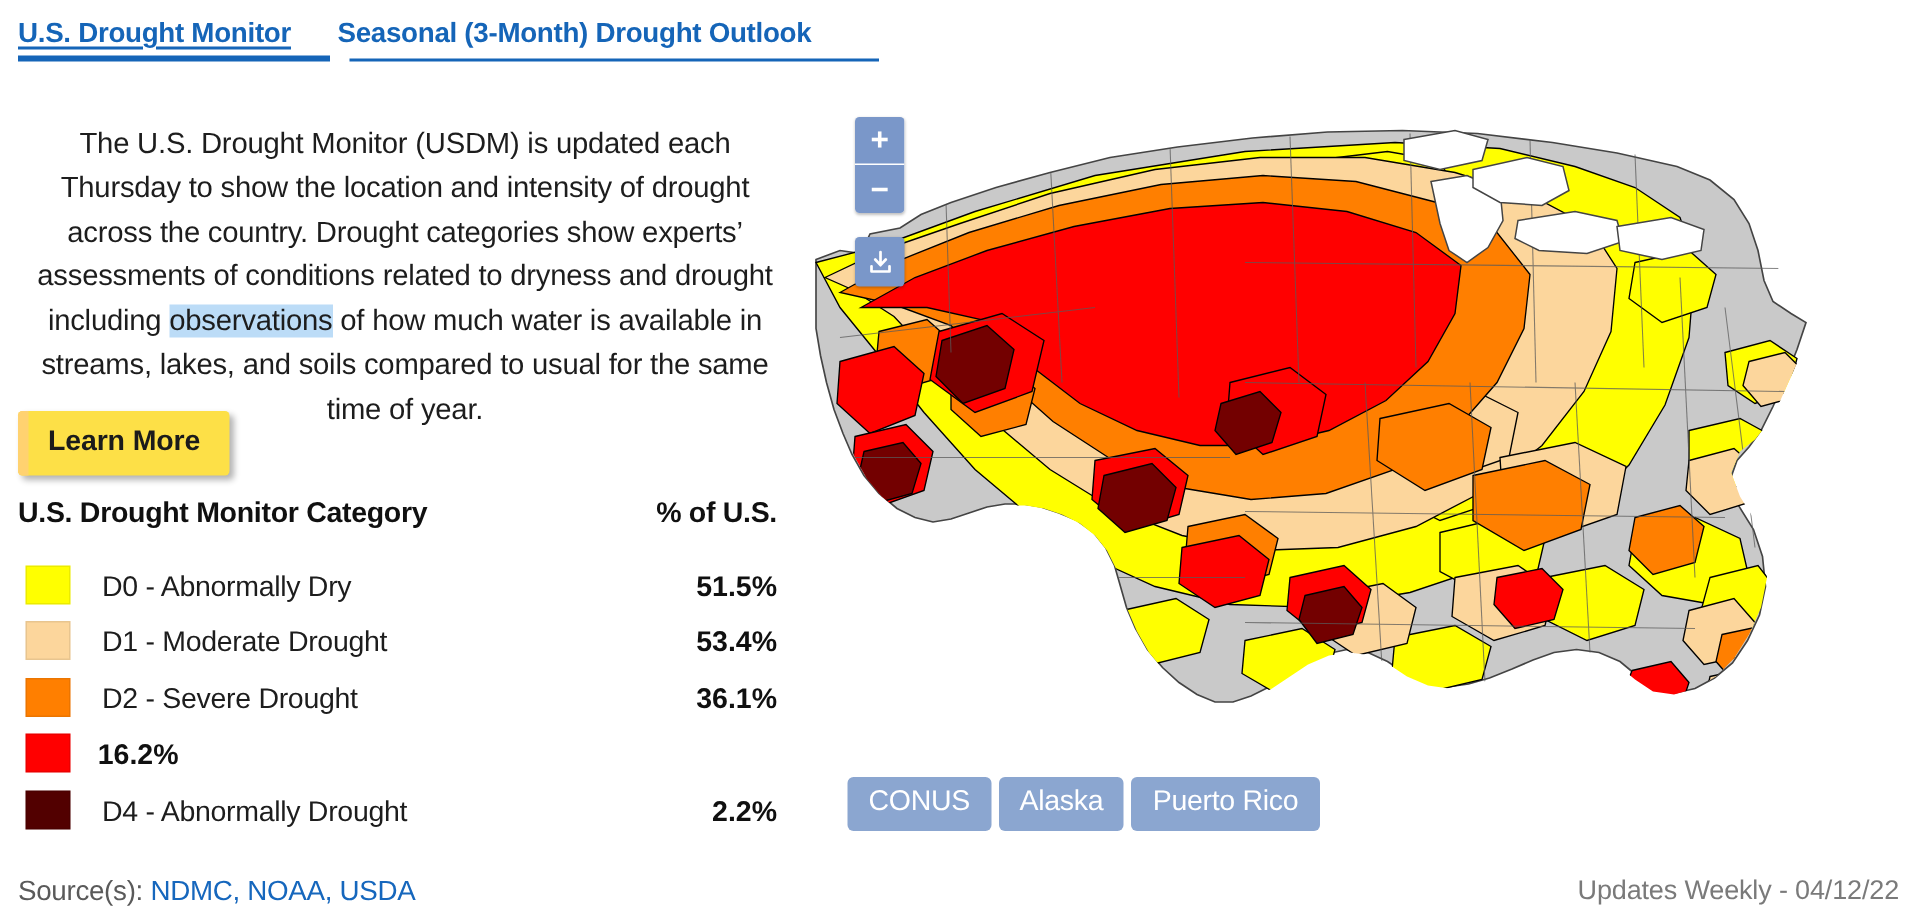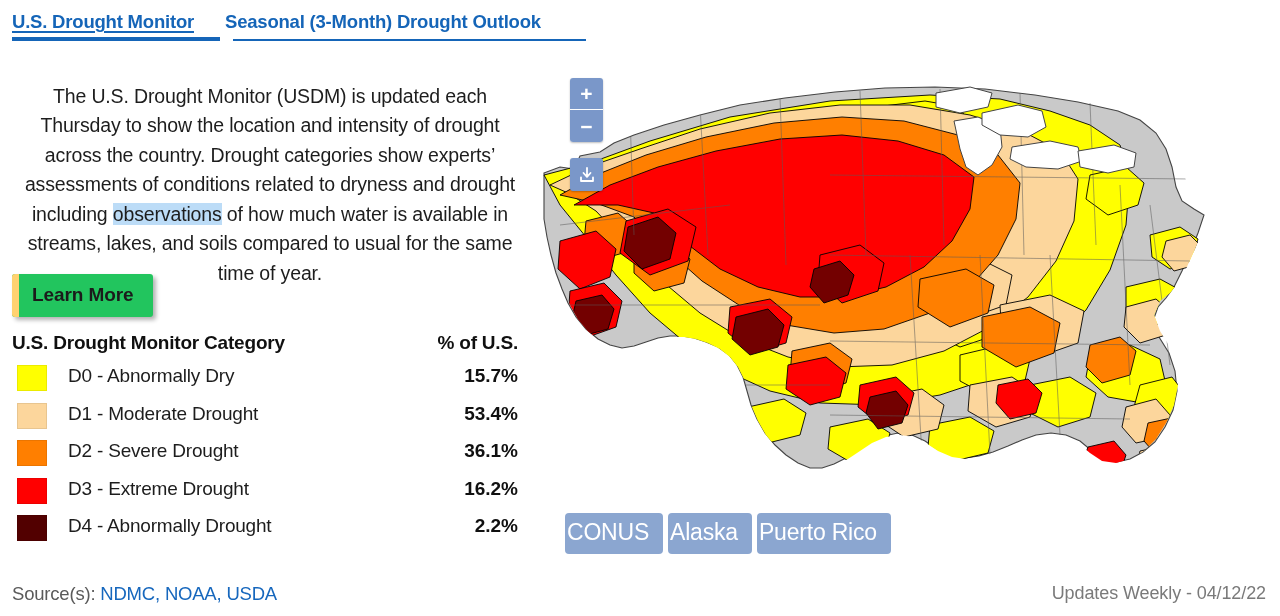--- a/index.html
+++ b/index.html
@@ -54,7 +54,7 @@
   }
   #learn-more-button {
     display:inline-block;
-    background:#22c55e;
+    background:#fde047;
     color:#1b1b1b;
     font-size:19px; font-weight:bold;
     padding:10px 20px 11px 20px;

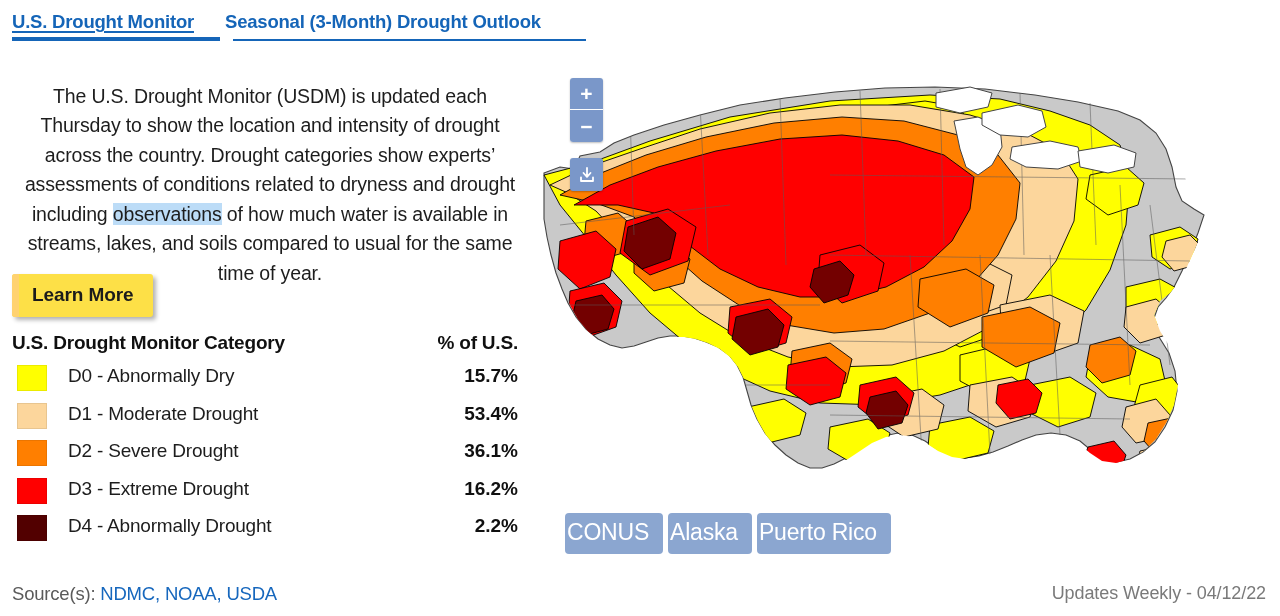--- a/index.html
+++ b/index.html
@@ -78,7 +78,7 @@
     margin-bottom:11px; letter-spacing:-0.2px;
   }
   .legend-row {
-    display:flex; align-items:flex-start; height:37.5px;
+    display:flex; align-items:flex-end; height:37.5px;
   }
   .swatch {
     width:30px; height:26px; flex:0 0 30px; margin-left:5px;

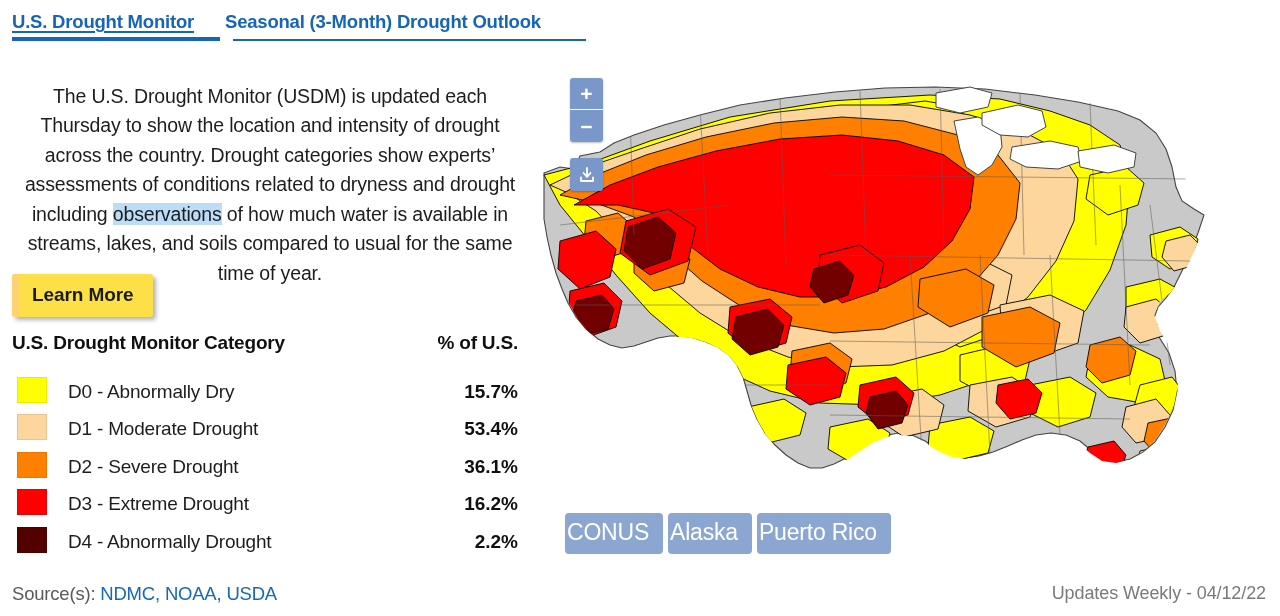--- a/index.html
+++ b/index.html
@@ -179,7 +179,7 @@
       <div class="legend-row">
         <div class="swatch" style="background: rgb(255, 255, 0);"></div>
         <div class="legend-label">D0 - Abnormally Dry</div>
-        <div class="legend-pct">15.7%</div>
+        <div class="legend-pct">51.5%</div>
       </div>
       <div class="legend-row">
         <div class="swatch" style="background: rgb(252, 214, 156);"></div>

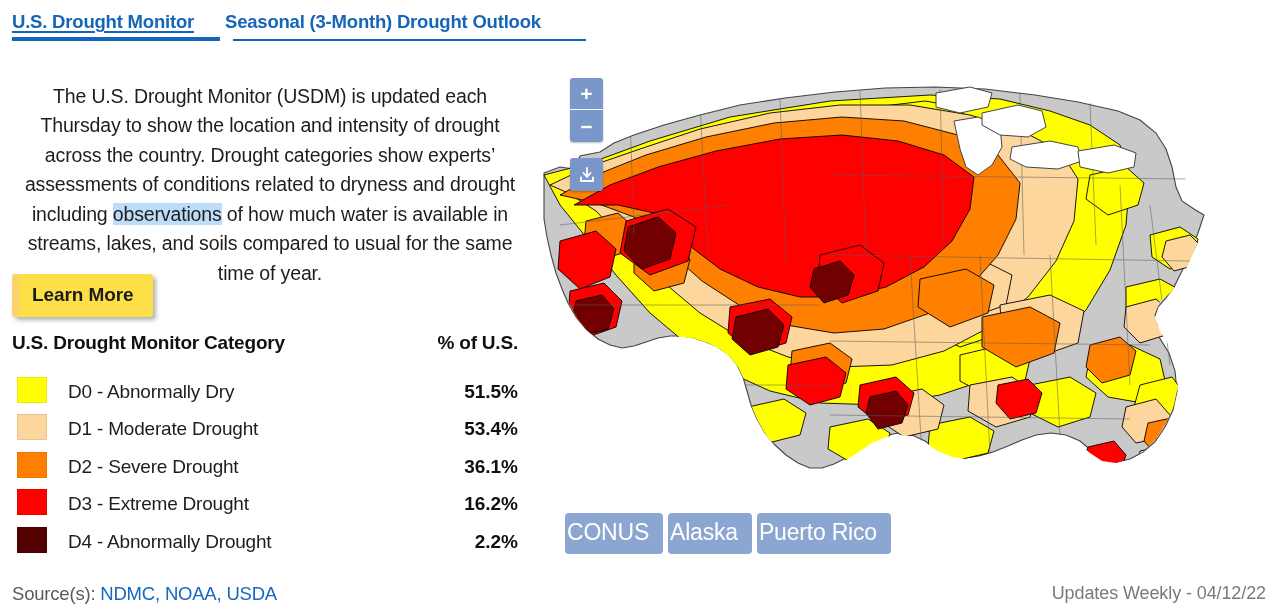--- a/index.html
+++ b/index.html
@@ -193,7 +193,6 @@
       </div>
       <div class="legend-row">
         <div class="swatch" style="background: rgb(255, 0, 0);"></div>
-        <div class="legend-label">D3 - Extreme Drought</div>
         <div class="legend-pct">16.2%</div>
       </div>
       <div class="legend-row">

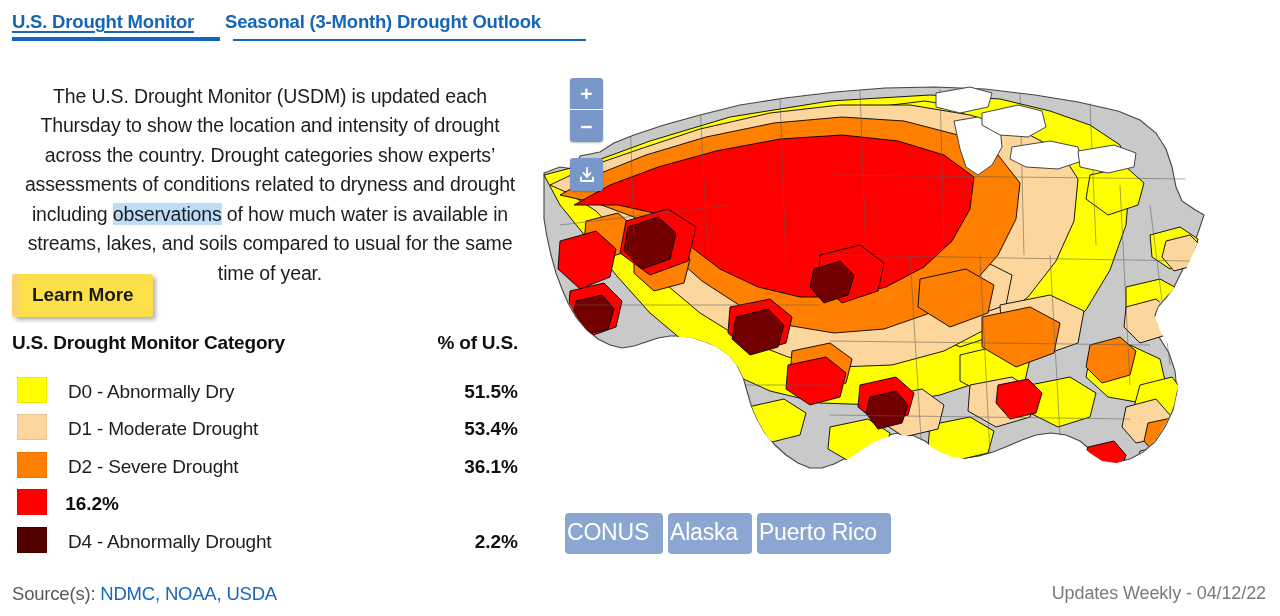--- a/index.html
+++ b/index.html
@@ -145,8 +145,8 @@
   }
   .region-btn {
     background:#8ba6d0; color:#ffffff;
-    font-size:23px; letter-spacing:-0.2px;
-    padding:6px 14px 8px 2px;
+    font-size:19px; letter-spacing:-0.2px;
+    padding:6px 14px 8px 14px;
     border:none; border-radius:4px; cursor:pointer;
     font-family:"Liberation Sans", sans-serif;
     white-space:nowrap;

